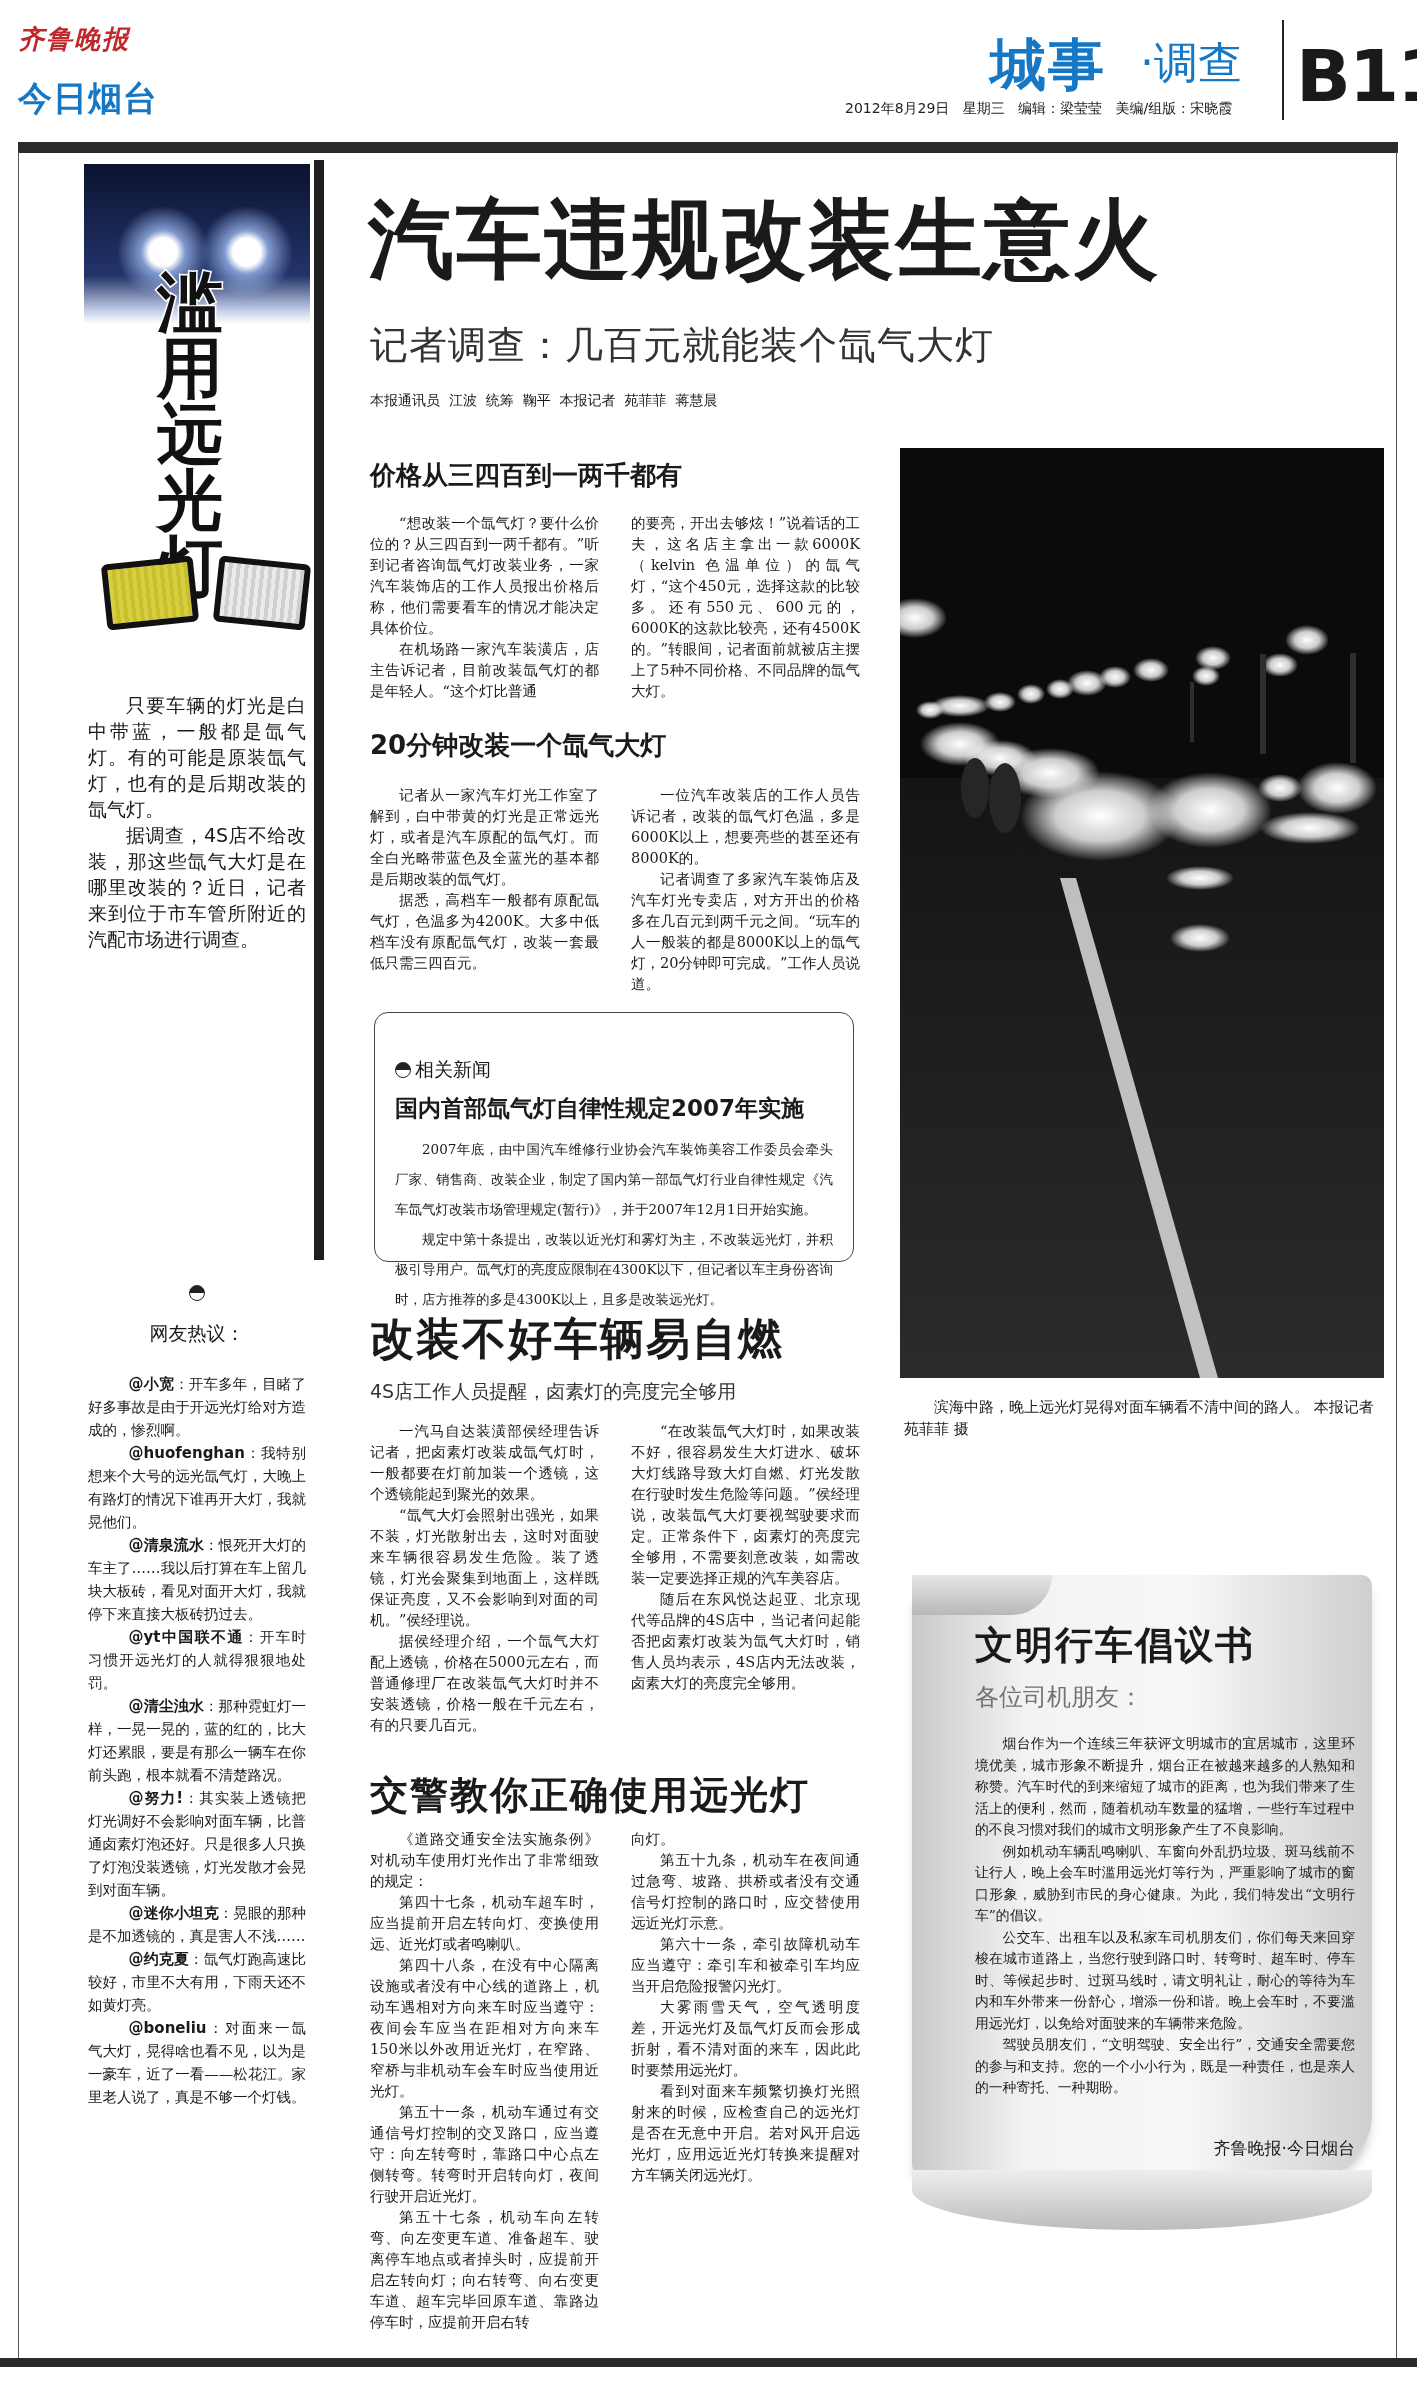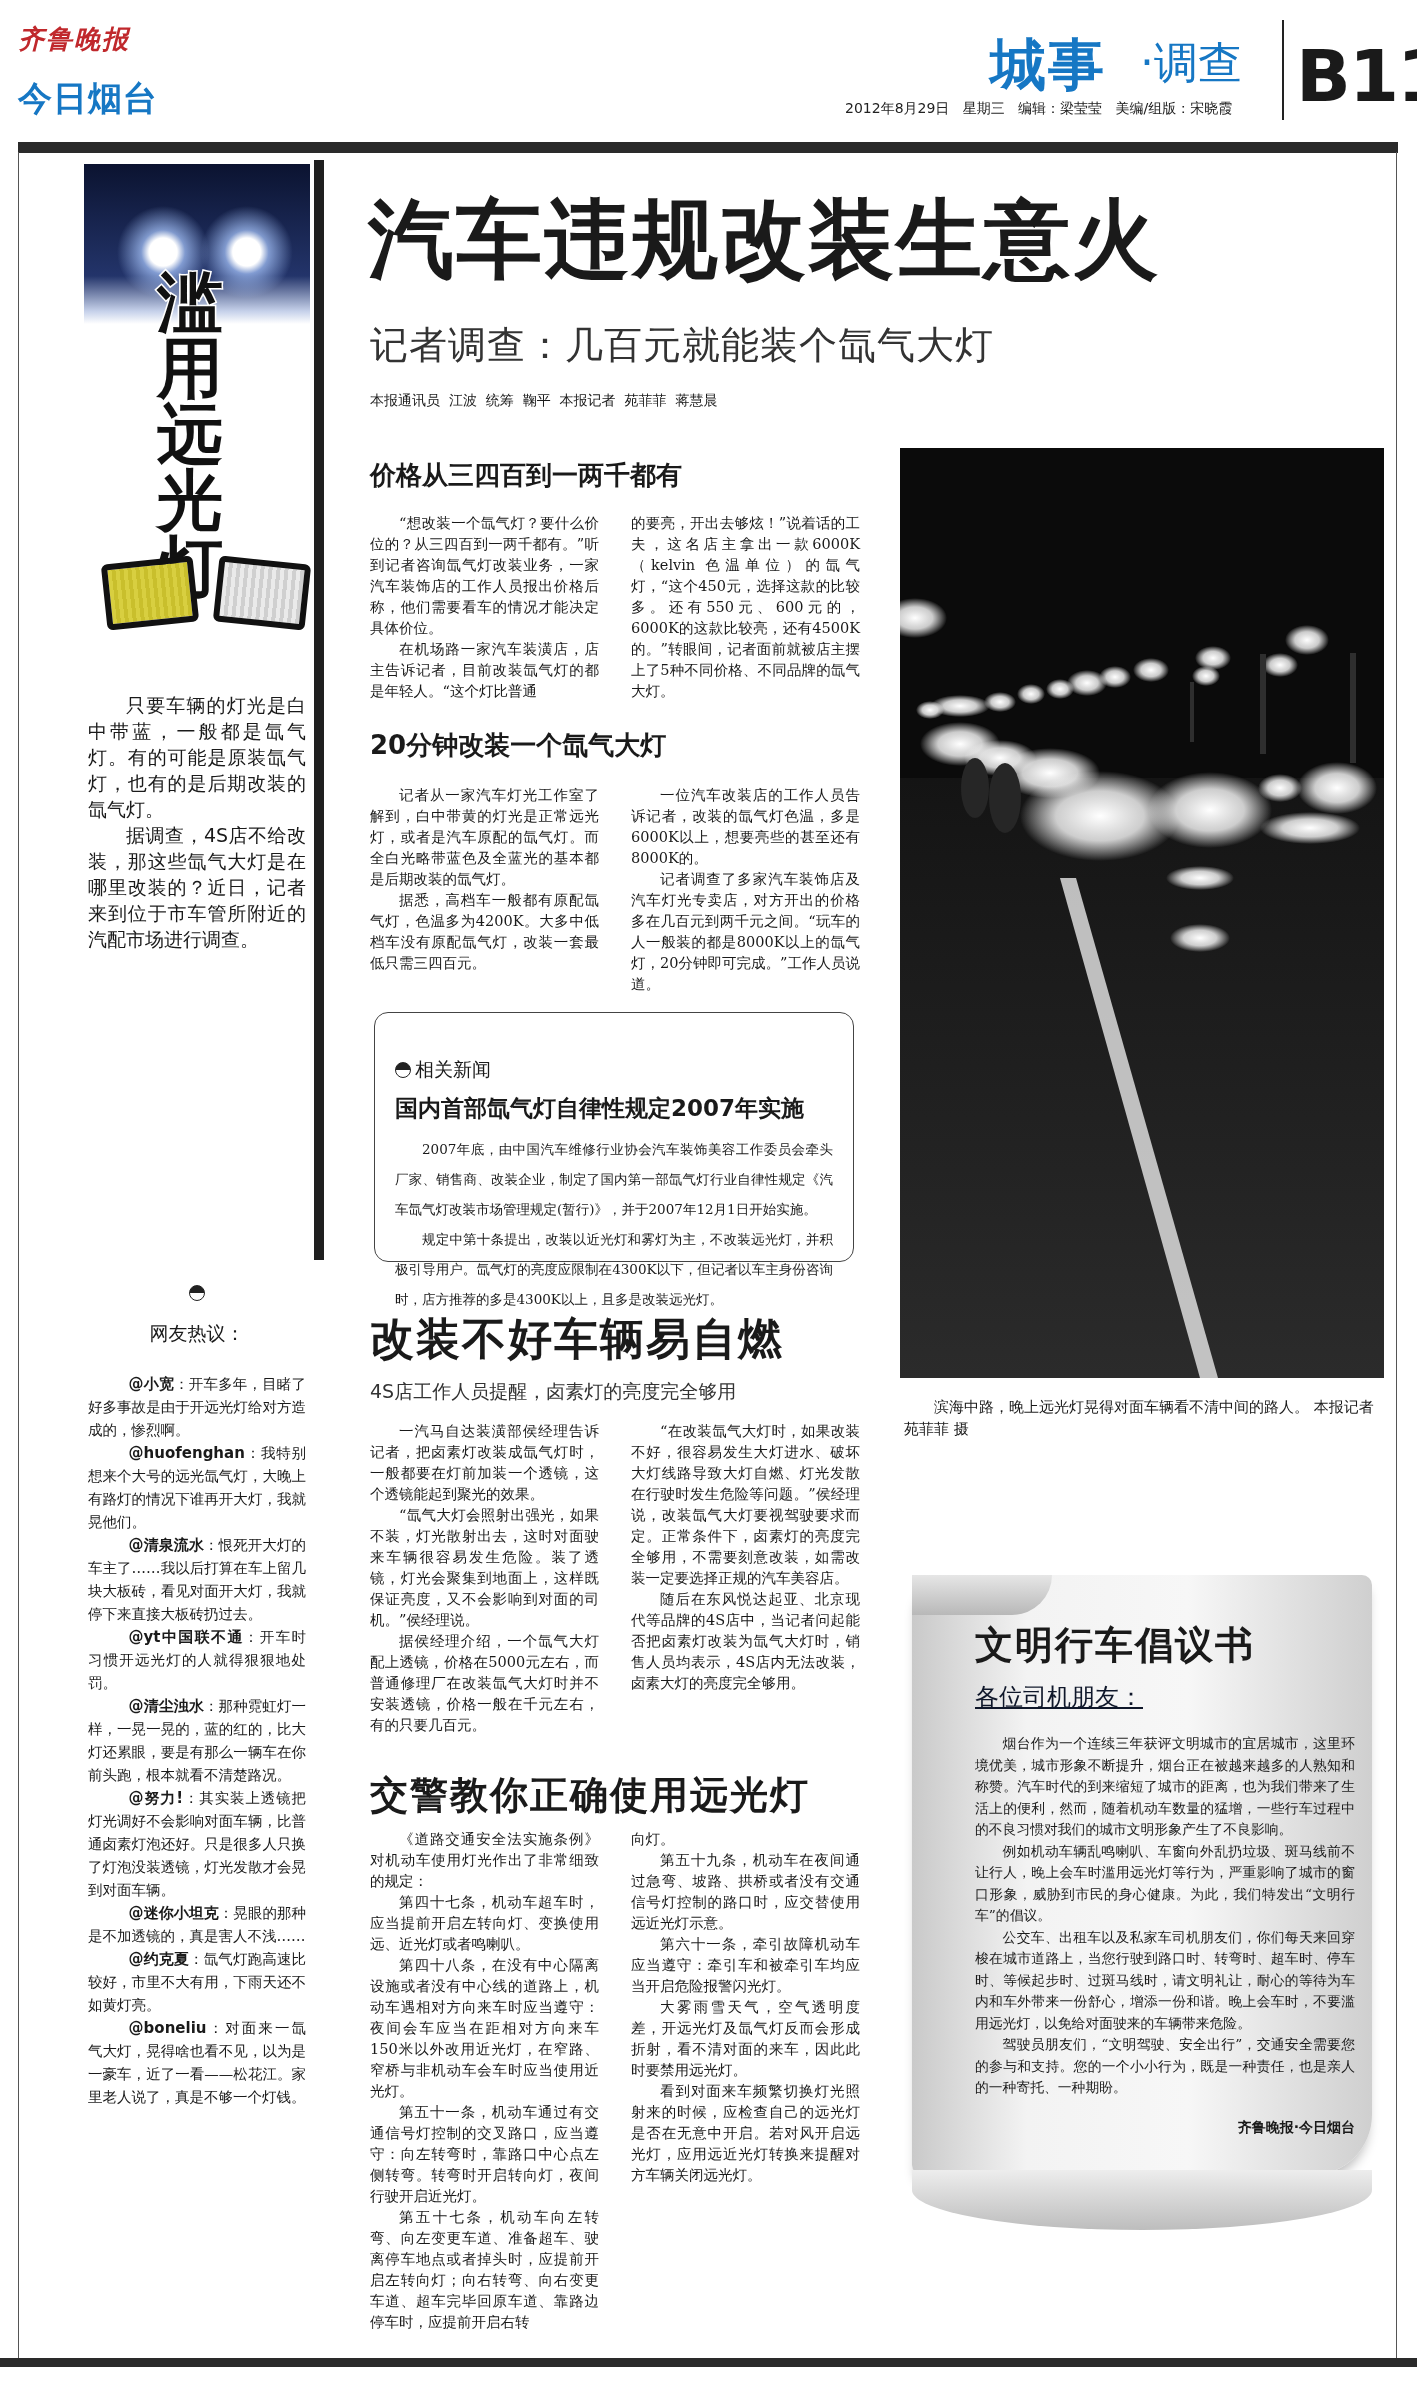--- a/index.html
+++ b/index.html
@@ -67,7 +67,7 @@
          background:linear-gradient(#ededed,#bdbdbd); }
   .scroll-content { left:975px; top:1620px; width:380px; }
   .scroll-title { font-size:38px; font-weight:bold; letter-spacing:2px; }
-  .scroll-greet { font-size:24px; margin-top:10px; color:#0f172a;text-decoration:underline; }
+  .scroll-greet { font-size:24px; margin-top:10px; color:#737373; }
   .scroll-body { margin-top:20px; font-family:"DejaVu Serif", serif; font-size:13.8px; line-height:21.5px; text-align:justify; }
   .scroll-body p { margin:0; text-indent:2em; }
   .scroll-sign { text-align:right; margin-top:20px; font-size:14px; font-weight:bold; }

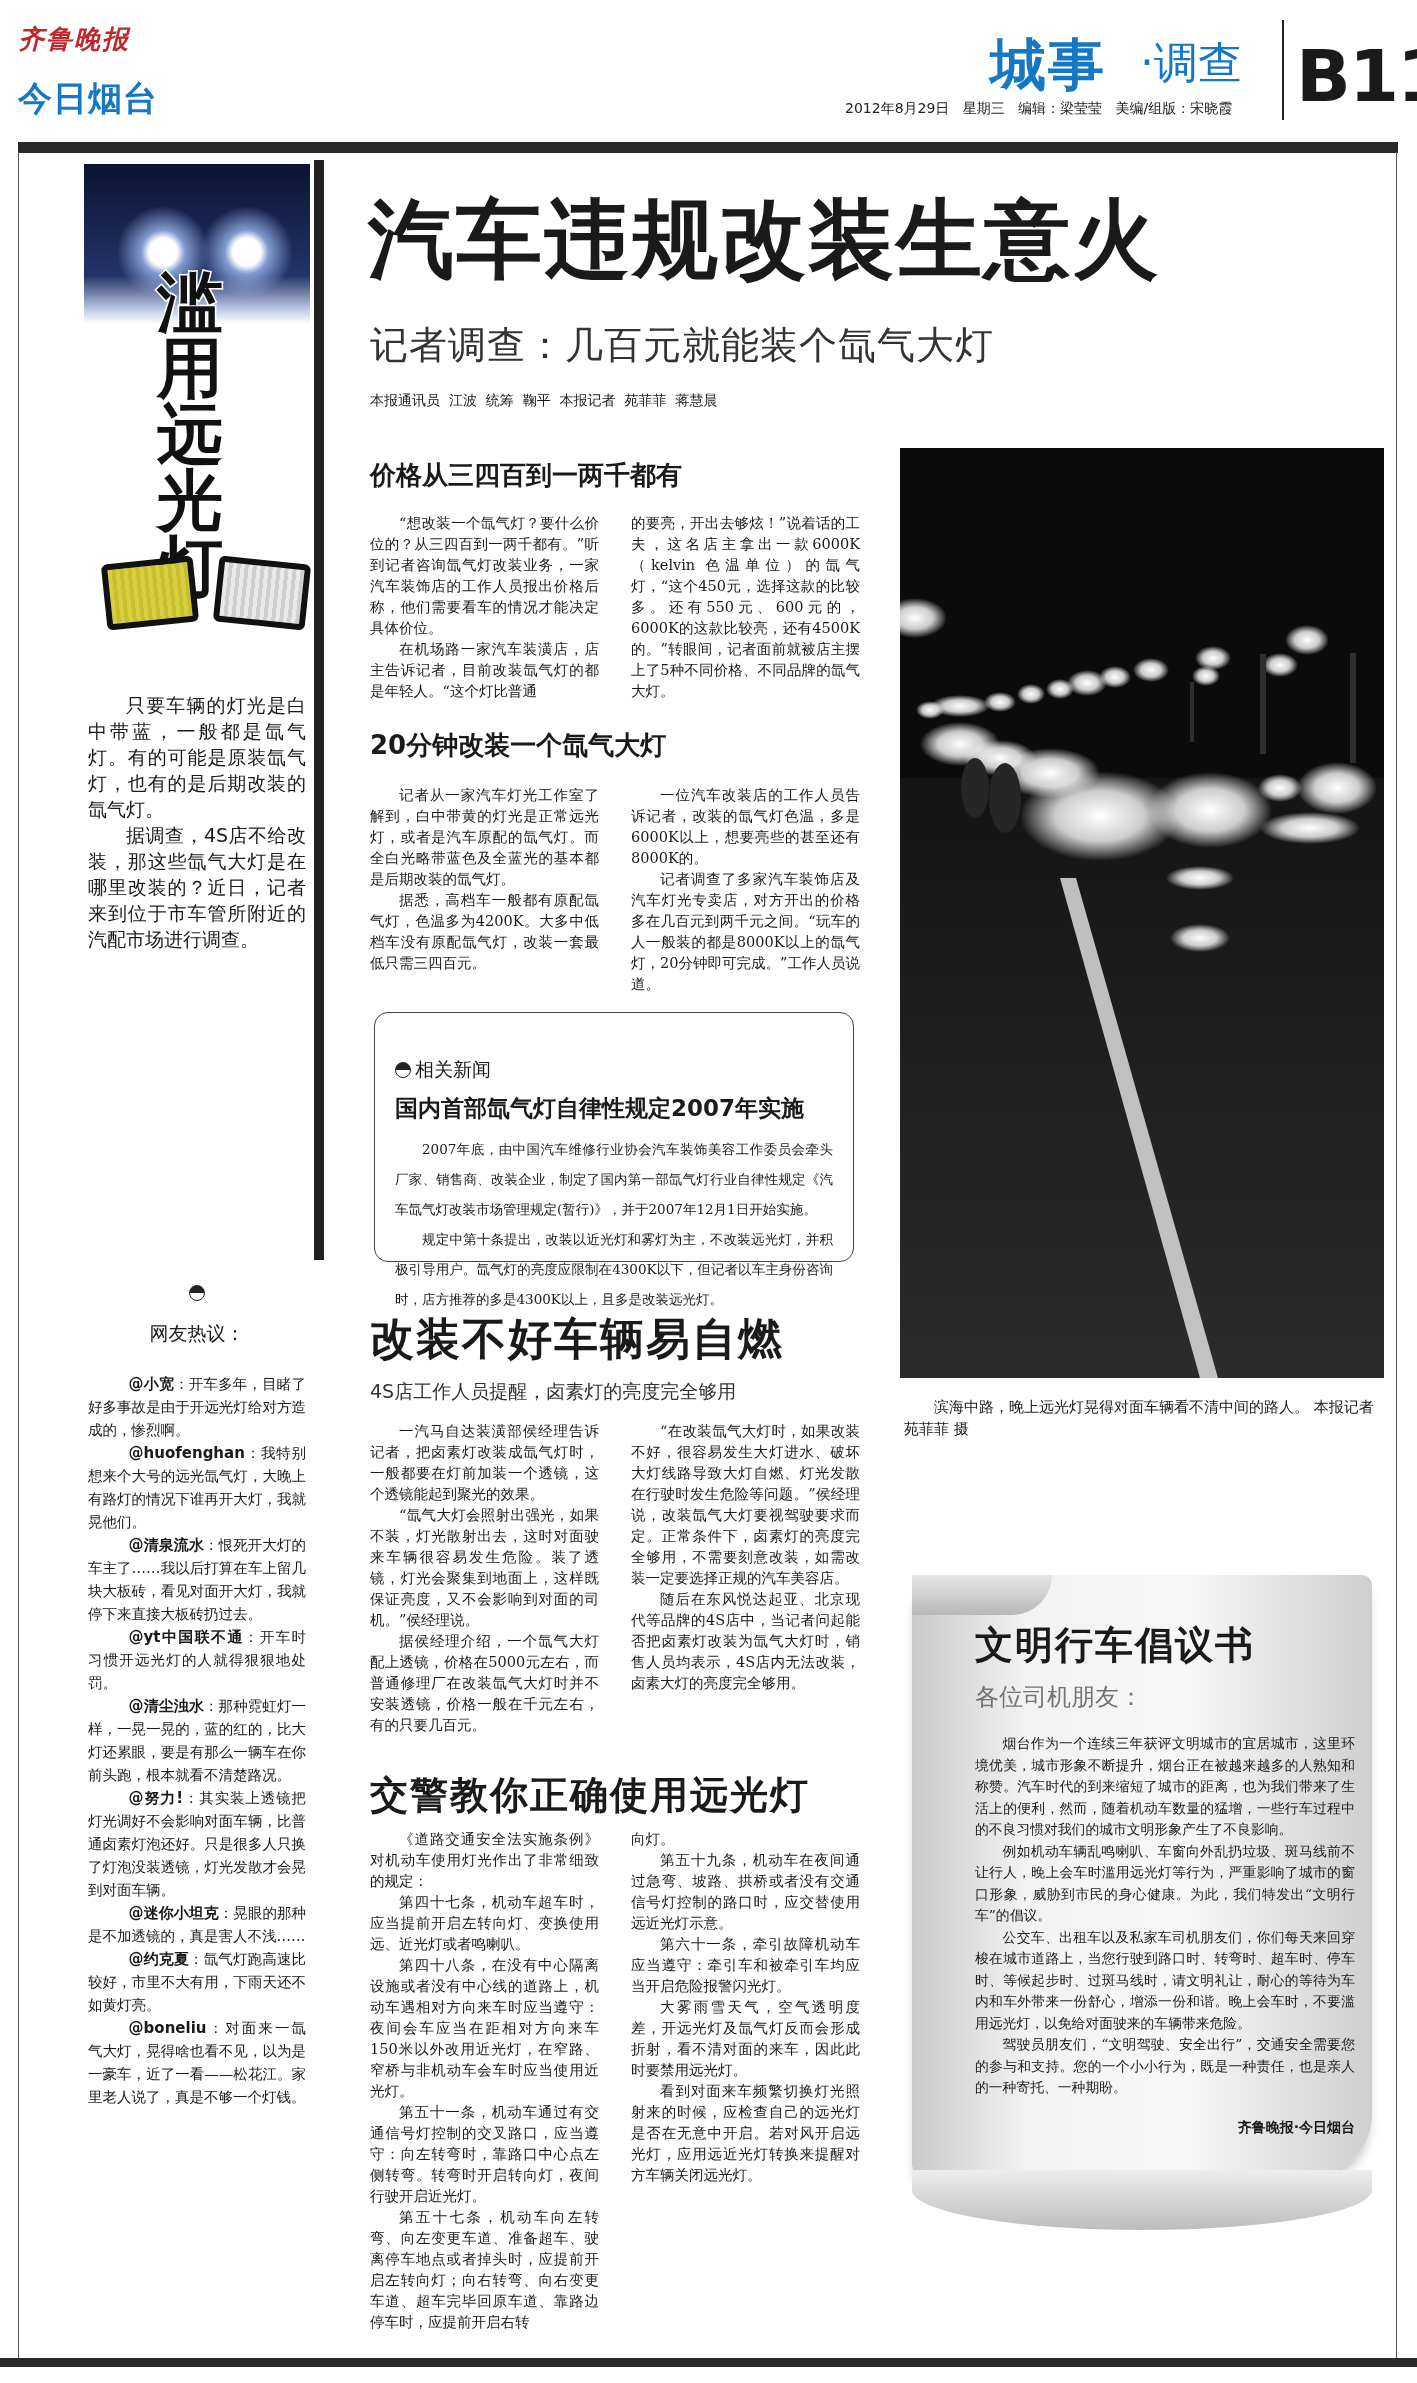--- a/index.html
+++ b/index.html
@@ -70,7 +70,7 @@
   .scroll-greet { font-size:24px; margin-top:10px; color:#737373; }
   .scroll-body { margin-top:20px; font-family:"DejaVu Serif", serif; font-size:13.8px; line-height:21.5px; text-align:justify; }
   .scroll-body p { margin:0; text-indent:2em; }
-  .scroll-sign { text-align:right; margin-top:20px; font-size:14px; font-weight:bold; }
+  .scroll-sign { text-align:right; margin-top:38px; font-size:17px; font-weight:normal; }
 </style>
 </head>
 <body>

